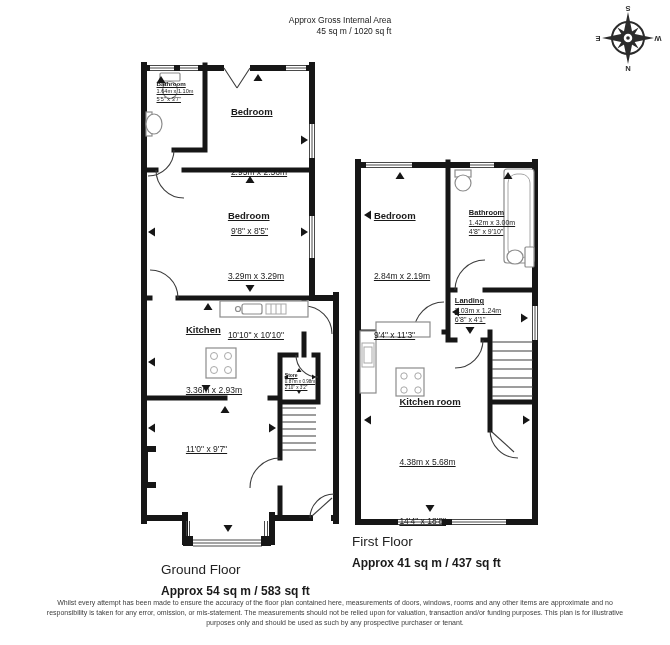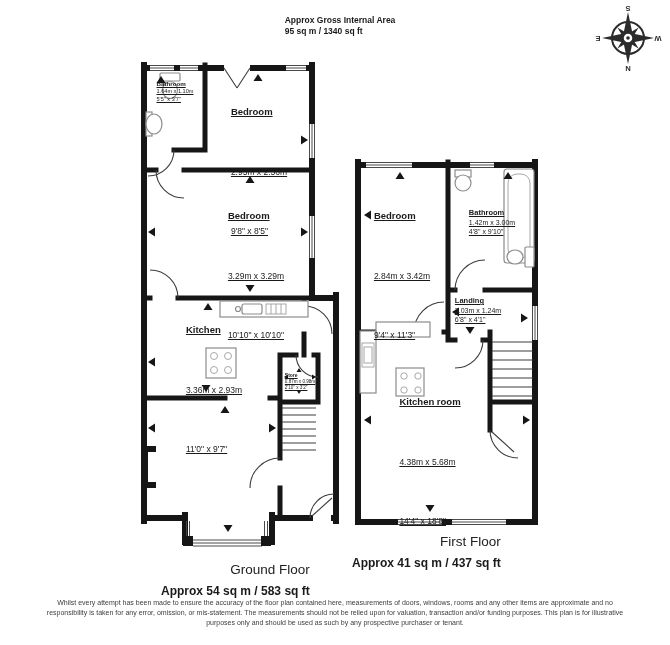--- a/index.html
+++ b/index.html
@@ -13,8 +13,8 @@
   .fixture{stroke:#8c8c8c;stroke-width:1.2;fill:#ffffff;}
   .fixture2{stroke:#a8a8a8;stroke-width:1;fill:none;}
   .arrow{fill:#161616;}
-  .hdr{position:absolute;left:340px;top:15px;transform:translateX(-50%);text-align:left;
-       font-size:8.5px;font-weight:bold;line-height:1.3;white-space:nowrap;}
+  .hdr{position:absolute;left:340px;top:15px;transform:translateX(-50%);text-align:right;
+       font-size:8.5px;font-weight:normal;line-height:1.3;white-space:nowrap;}
   .room-label{position:absolute;transform:translateX(-50%);line-height:1.32;white-space:nowrap;text-decoration:underline;}
   .room-name{font-weight:bold;}
   .lbl-lg .room-name{font-size:9.5px;}  .lbl-lg .room-dim{font-size:8.5px;margin-top:48px;}

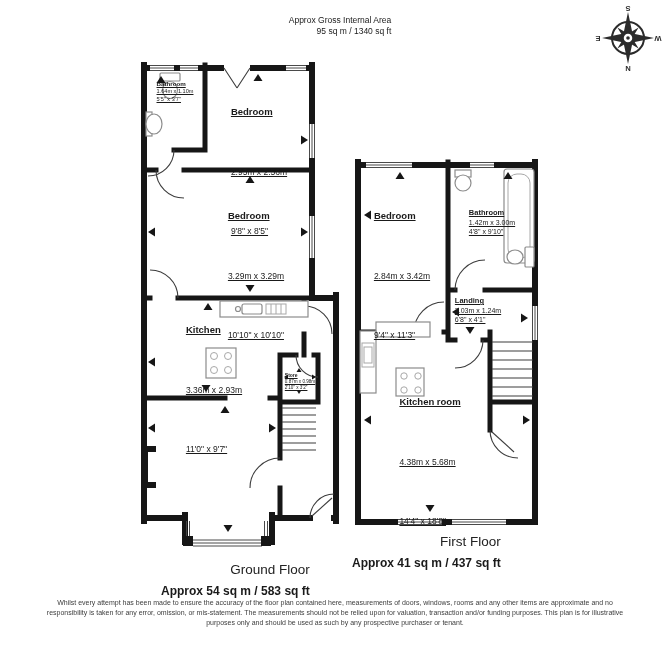--- a/index.html
+++ b/index.html
@@ -191,7 +191,7 @@
 
   <div class="hdr">
     <div>Approx Gross Internal Area</div>
-    <div>95 sq m / 1340 sq ft</div>
+    <div>45 sq m / 1020 sq ft</div>
   </div>
 
   <div class="room-label lbl-sm" style="left:175px;top:80px">

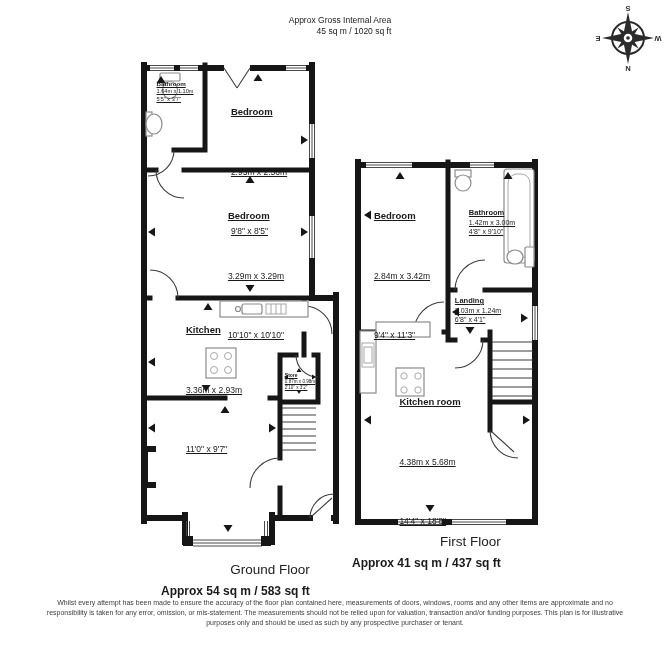--- a/index.html
+++ b/index.html
@@ -222,7 +222,7 @@
 
   <div class="room-label lbl-lg" style="left:402px;top:210px">
     <div class="room-name">Bedroom</div>
-    <div class="room-dim">2.84m x 3.42m</div>
+    <div class="room-dim">2.84m x 2.19m</div>
     <div class="room-dim">9'4" x 11'3"</div>
   </div>
   <div class="room-label lbl-md" style="left:492px;top:208px">

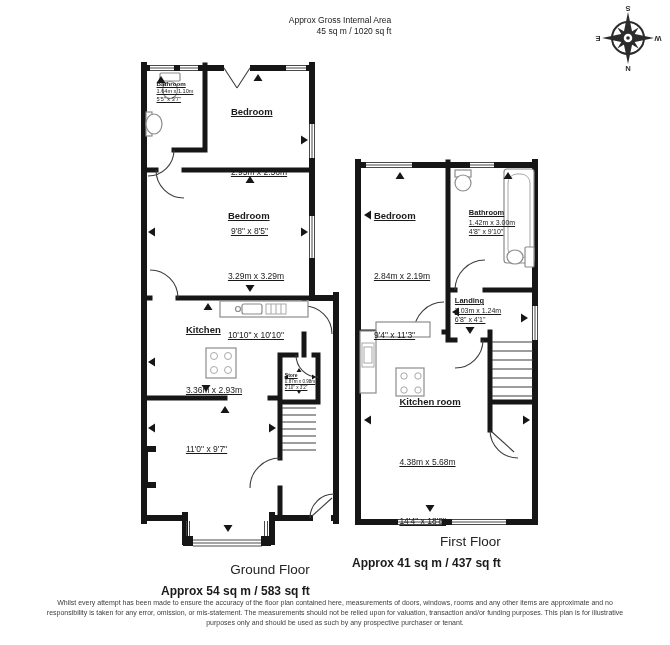--- a/index.html
+++ b/index.html
@@ -21,7 +21,7 @@
   .lbl-md .room-name{font-size:7.5px;}  .lbl-md .room-dim{font-size:7px;}
   .lbl-sm .room-name{font-size:6.2px;}  .lbl-sm .room-dim{font-size:5.6px;}
   .lbl-xs .room-name{font-size:5px;}    .lbl-xs .room-dim{font-size:4.6px;}
-  .floor-label{position:absolute;text-align:right;}
+  .floor-label{position:absolute;text-align:left;}
   .floor-name{font-size:13.5px;color:#222;}
   .floor-area{font-size:12px;font-weight:bold;margin-top:7px;}
   .disclaimer{position:absolute;left:335px;top:598px;transform:translateX(-50%);width:578px;

